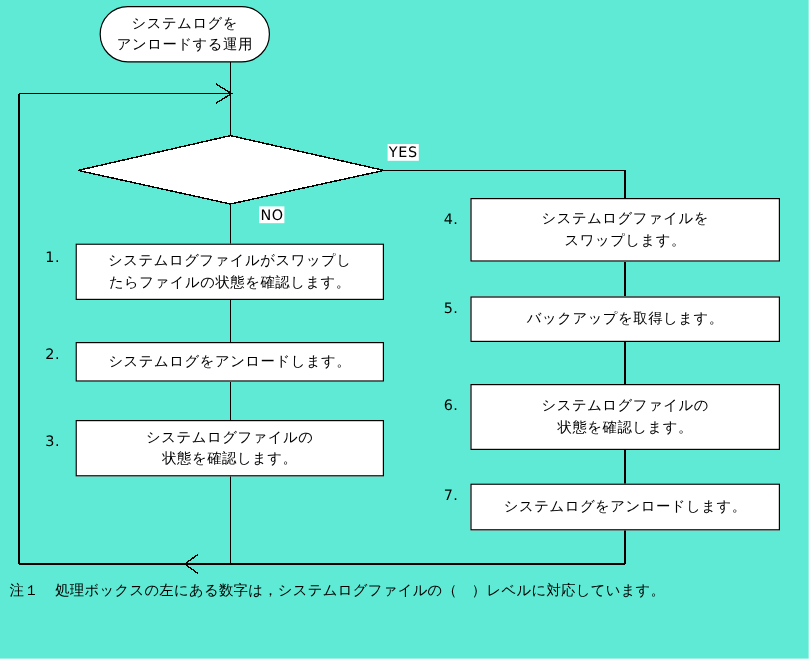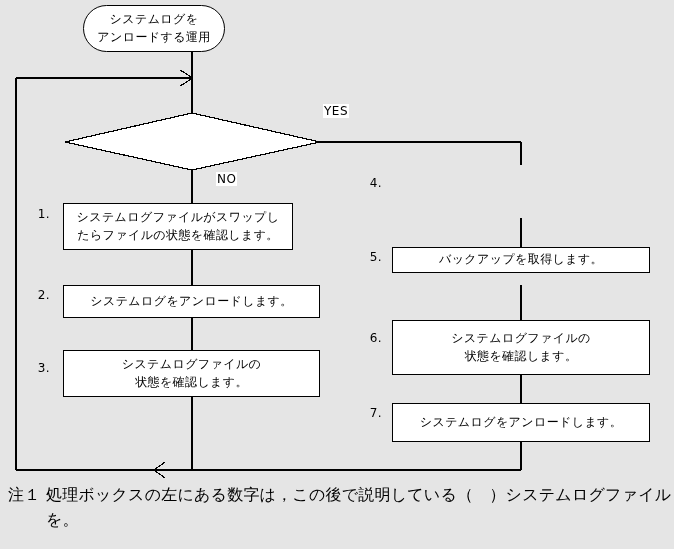--- a/index.html
+++ b/index.html
@@ -4,7 +4,7 @@
 <style>
   html,body{margin:0;padding:0;background:#ffffff;}
   body{width:674px;height:549px;font-family:"DejaVu Sans","Liberation Sans",sans-serif;color:#000;}
-  #stage{position:relative;width:674px;height:549px;overflow:hidden;background:#e5e5e5;}
+  #stage{position:relative;width:674px;height:549px;overflow:hidden;background:#5eead4;}
 
   svg.lines{position:absolute;left:0;top:0;width:674px;height:549px;}
 

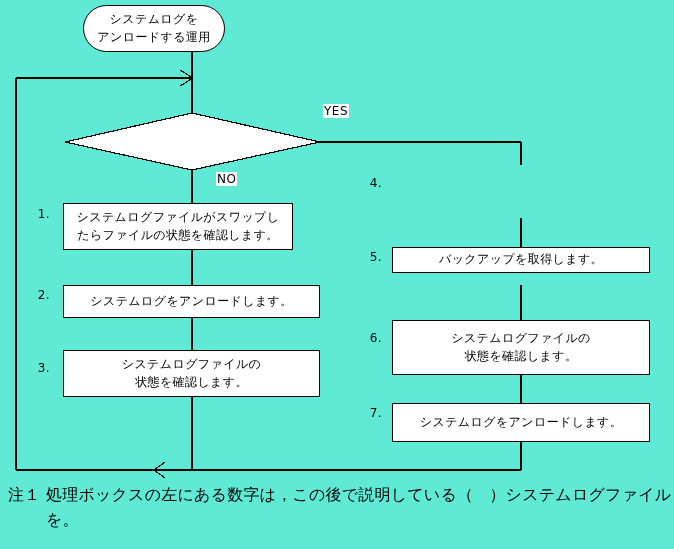--- a/index.html
+++ b/index.html
@@ -70,7 +70,7 @@
 アンロードする運用</span>
   </div>
 
-  <div class="edgelabel" style="left:323px;top:104px;">YES</div>
+  <div class="edgelabel" style="left:323px;top:120px;">YES</div>
   <div class="edgelabel" style="left:216px;top:172px;">NO</div>
 
   <div class="stepnum" style="left:20px;top:207px;width:30px;">1.</div>

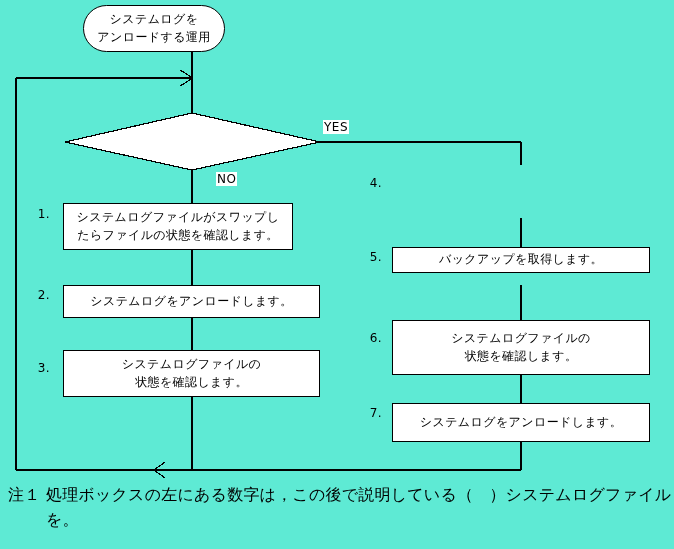--- a/index.html
+++ b/index.html
@@ -94,6 +94,10 @@
   <div class="stepnum" style="left:352px;top:331px;width:30px;">6.</div>
   <div class="stepnum" style="left:352px;top:406px;width:30px;">7.</div>
 
+  <div class="node" style="left:392px;top:165px;width:258px;height:53px;">
+    <span class="txt">システムログファイルを
+スワップします。</span>
+  </div>
   <div class="node" style="left:392px;top:247px;width:258px;height:26px;">
     <span class="txt">バックアップを取得します。</span>
   </div>

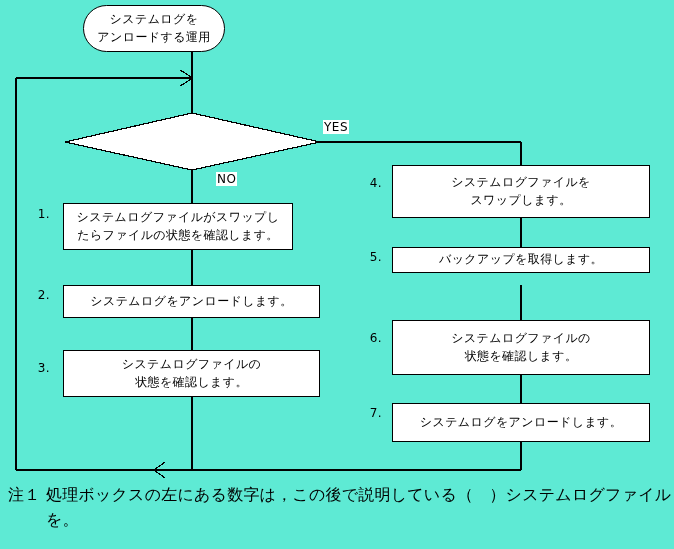--- a/index.html
+++ b/index.html
@@ -77,7 +77,7 @@
   <div class="stepnum" style="left:20px;top:288px;width:30px;">2.</div>
   <div class="stepnum" style="left:20px;top:361px;width:30px;">3.</div>
 
-  <div class="node" style="left:63px;top:203px;width:230px;height:47px;align-items:center;">
+  <div class="node" style="left:63px;top:203px;width:257px;height:47px;align-items:center;">
     <span class="txt">システムログファイルがスワップし
 たらファイルの状態を確認します。</span>
   </div>

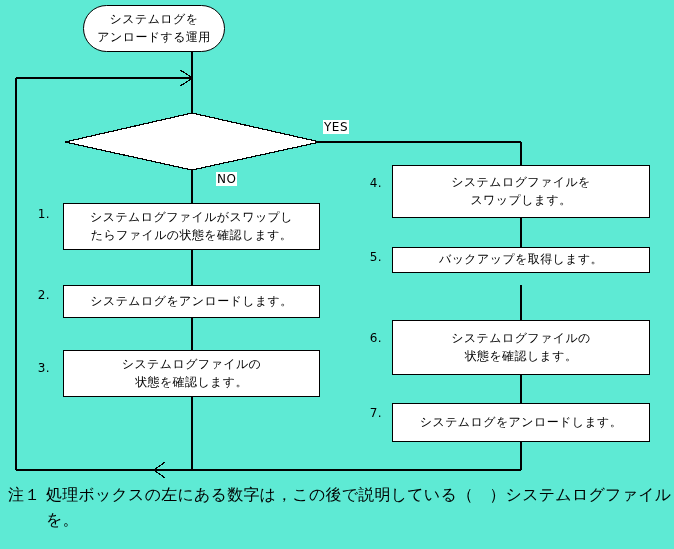--- a/index.html
+++ b/index.html
@@ -98,7 +98,7 @@
     <span class="txt">システムログファイルを
 スワップします。</span>
   </div>
-  <div class="node" style="left:392px;top:247px;width:258px;height:26px;">
+  <div class="node" style="left:392px;top:247px;width:258px;height:38px;">
     <span class="txt">バックアップを取得します。</span>
   </div>
   <div class="node" style="left:392px;top:320px;width:258px;height:55px;">

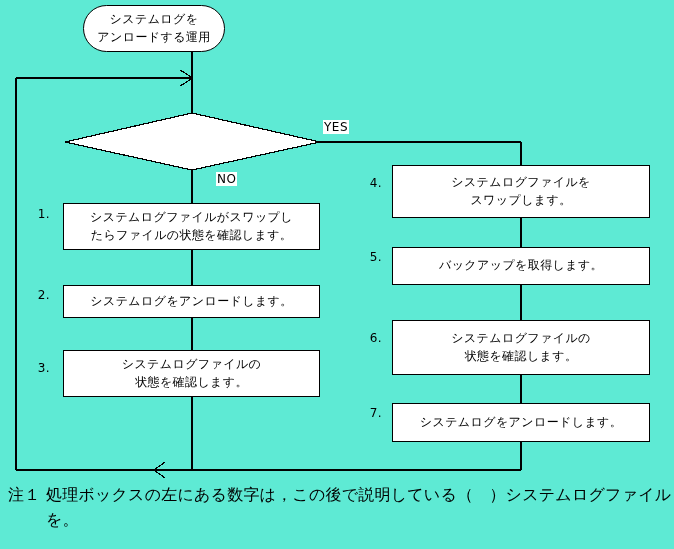--- a/index.html
+++ b/index.html
@@ -24,7 +24,7 @@
 
   .edgelabel{position:absolute;font-size:12px;letter-spacing:0.5px;background:#fff;padding:0 1px;}
 
-  .notes{position:absolute;left:8px;top:483px;width:666px;font-size:16px;line-height:1.55;
+  .notes{position:absolute;left:8px;top:483px;width:666px;font-size:12px;line-height:1.55;
          letter-spacing:0.2px;}
   .note-row{display:flex;align-items:flex-start;}
   .note-tag{width:38px;flex:0 0 38px;}

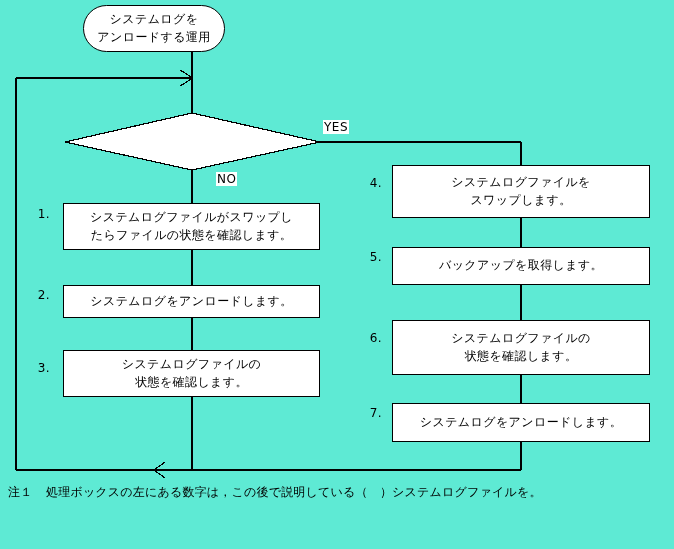--- a/index.html
+++ b/index.html
@@ -112,7 +112,7 @@
   <div class="notes">
     <div class="note-row">
       <span class="note-tag">注１</span>
-      <span class="note-body">処理ボックスの左にある数字は，この後で説明している（　）システムログファイルを。</span>
+      <span class="note-body">処理ボックスの左にある数字は，システムログファイルの（　）レベルに対応しています。</span>
     </div>
   </div>
 

